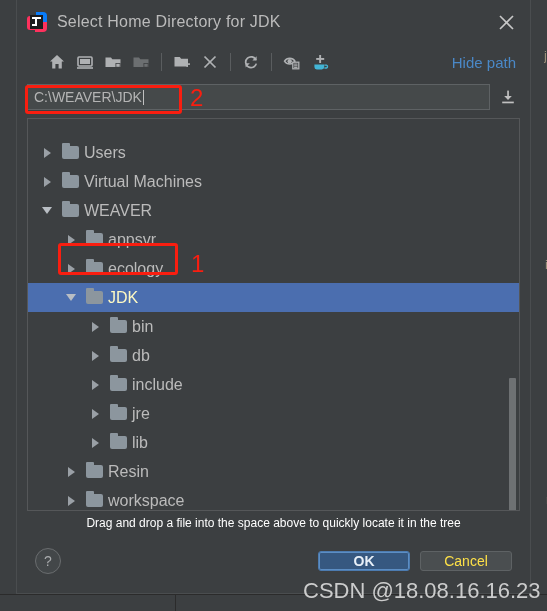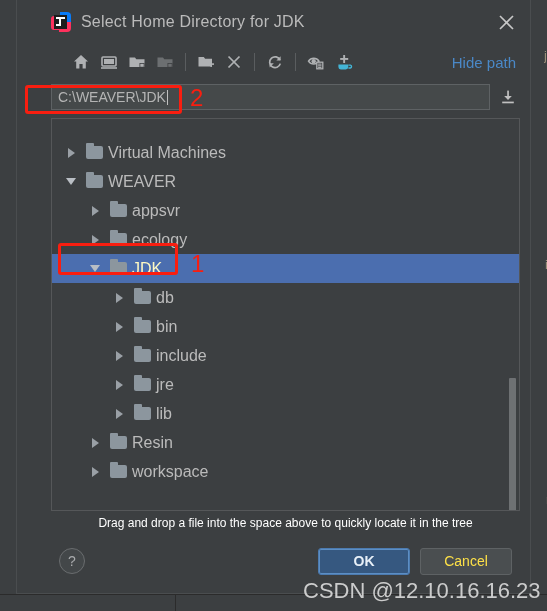--- a/index.html
+++ b/index.html
@@ -40,7 +40,6 @@
     border-top: none;
     display: flex;
     flex-direction: column;
-    padding-left: 24px;
   }
 
   

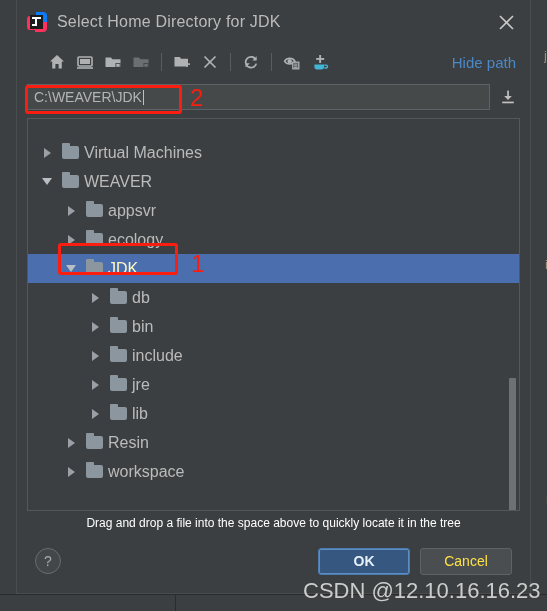--- a/index.html
+++ b/index.html
@@ -439,6 +439,16 @@
               <div class="folder">
                 <div class="f"></div>
               </div>
+              <div class="row-label">Users</div>
+            </div>
+            <div class="row">
+              <div style="width: 8px; flex: 0 0 auto;"></div>
+              <div class="twisty">
+                <div class="tri-r"></div>
+              </div>
+              <div class="folder">
+                <div class="f"></div>
+              </div>
               <div class="row-label">Virtual Machines</div>
             </div>
             <div class="row">

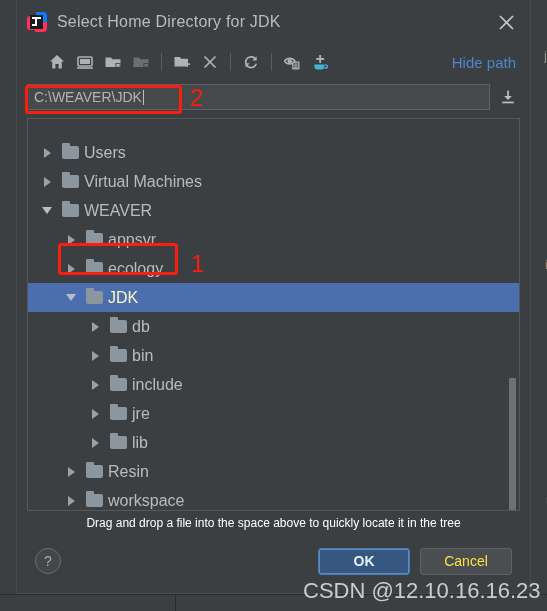--- a/index.html
+++ b/index.html
@@ -499,17 +499,17 @@
               <div class="folder">
                 <div class="f"></div>
               </div>
+              <div class="row-label">bin</div>
+            </div>
+            <div class="row">
+              <div style="width: 56px; flex: 0 0 auto;"></div>
+              <div class="twisty">
+                <div class="tri-r"></div>
+              </div>
+              <div class="folder">
+                <div class="f"></div>
+              </div>
               <div class="row-label">db</div>
-            </div>
-            <div class="row">
-              <div style="width: 56px; flex: 0 0 auto;"></div>
-              <div class="twisty">
-                <div class="tri-r"></div>
-              </div>
-              <div class="folder">
-                <div class="f"></div>
-              </div>
-              <div class="row-label">bin</div>
             </div>
             <div class="row">
               <div style="width: 56px; flex: 0 0 auto;"></div>

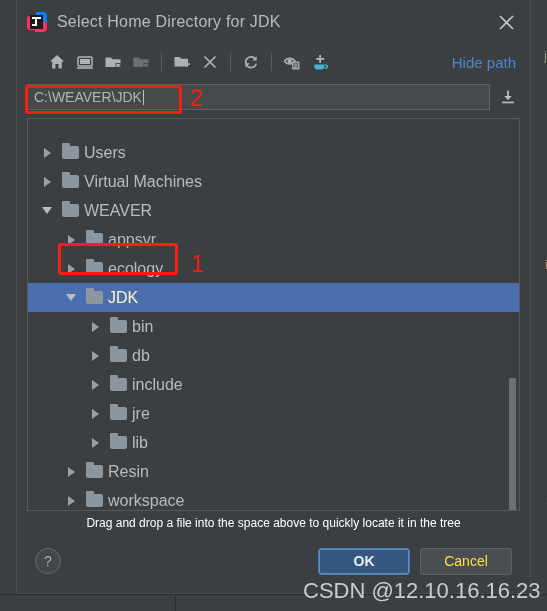--- a/index.html
+++ b/index.html
@@ -247,7 +247,7 @@
   .btn-spacer { flex: 1 1 auto; }
   .btn {
     min-width: 92px;
-    height: 27px;
+    height: 20px;
     border-radius: 3px;
     font-size: 14px;
     display: flex; align-items: center; justify-content: center;

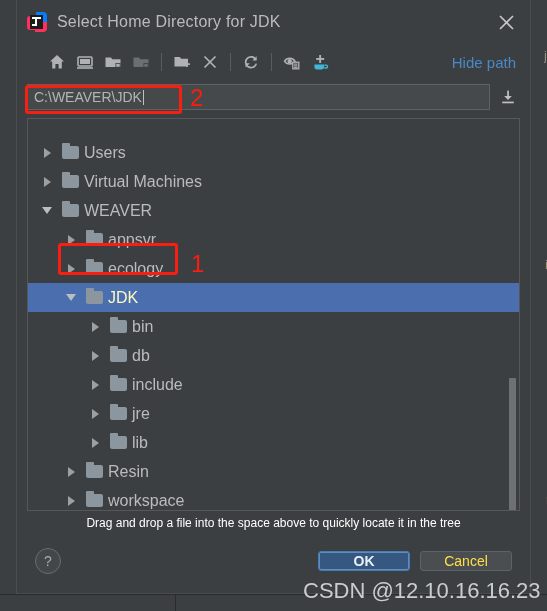--- a/index.html
+++ b/index.html
@@ -585,7 +585,7 @@
   <div class="anno-box" style="left:58px; top:243px; width:120px; height:32px;"></div>
   <div class="anno-num" style="left:191px; top:252px;">1</div>
 
-  <div class="watermark" style="left:303px; top:578px;">CSDN @12.10.16.16.23</div>
+  <div class="watermark" style="left:303px; top:578px;">CSDN @18.08.16.16.23</div>
 
 </div>
 

